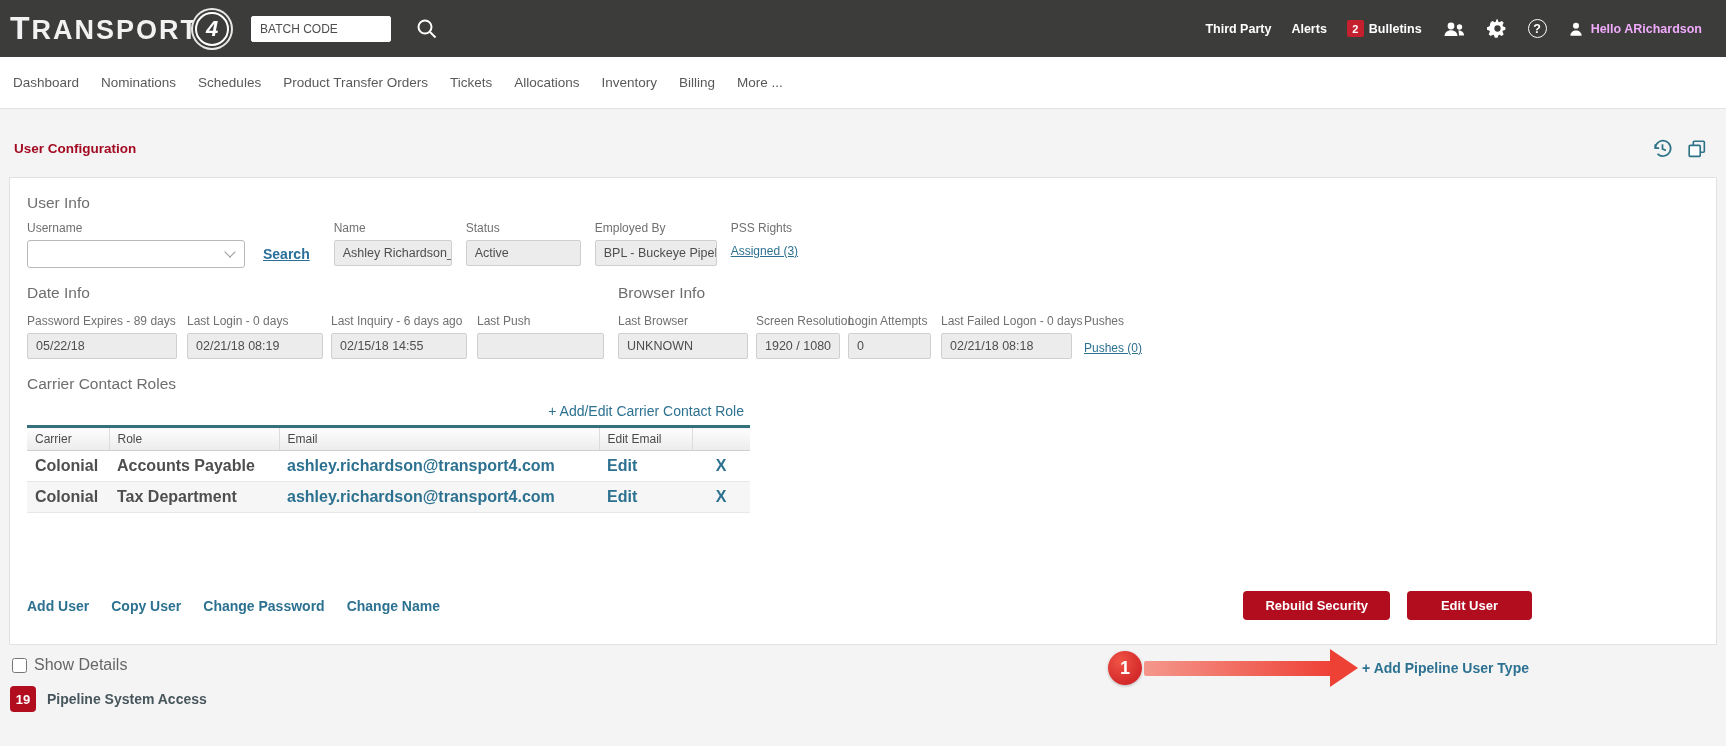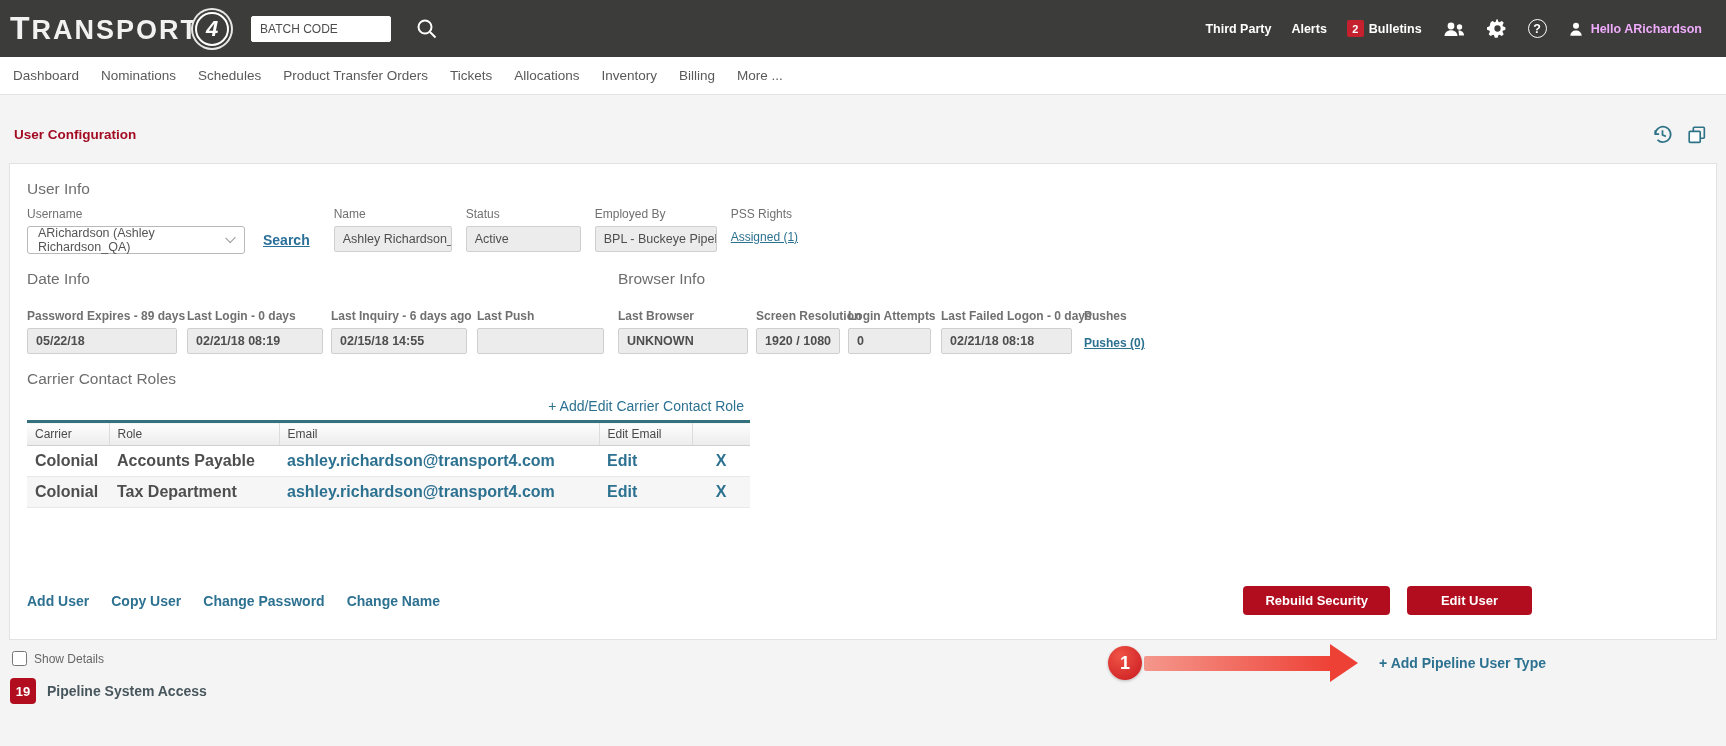--- a/index.html
+++ b/index.html
@@ -31,7 +31,7 @@
   .greeting span { color:#f0abfc; font-size:12.5px; font-weight:bold; }
 
   
-  .nav { height:38px; background:#fff; border-bottom:1px solid #e3e3e3; display:flex; align-items:center; padding-left:2px; }
+  .nav { height:52px; background:#fff; border-bottom:1px solid #e3e3e3; display:flex; align-items:center; padding-left:2px; }
   .nav-item { font-size:13.5px; color:#595959; padding:0 11px; cursor:pointer; white-space:nowrap; }
 
   

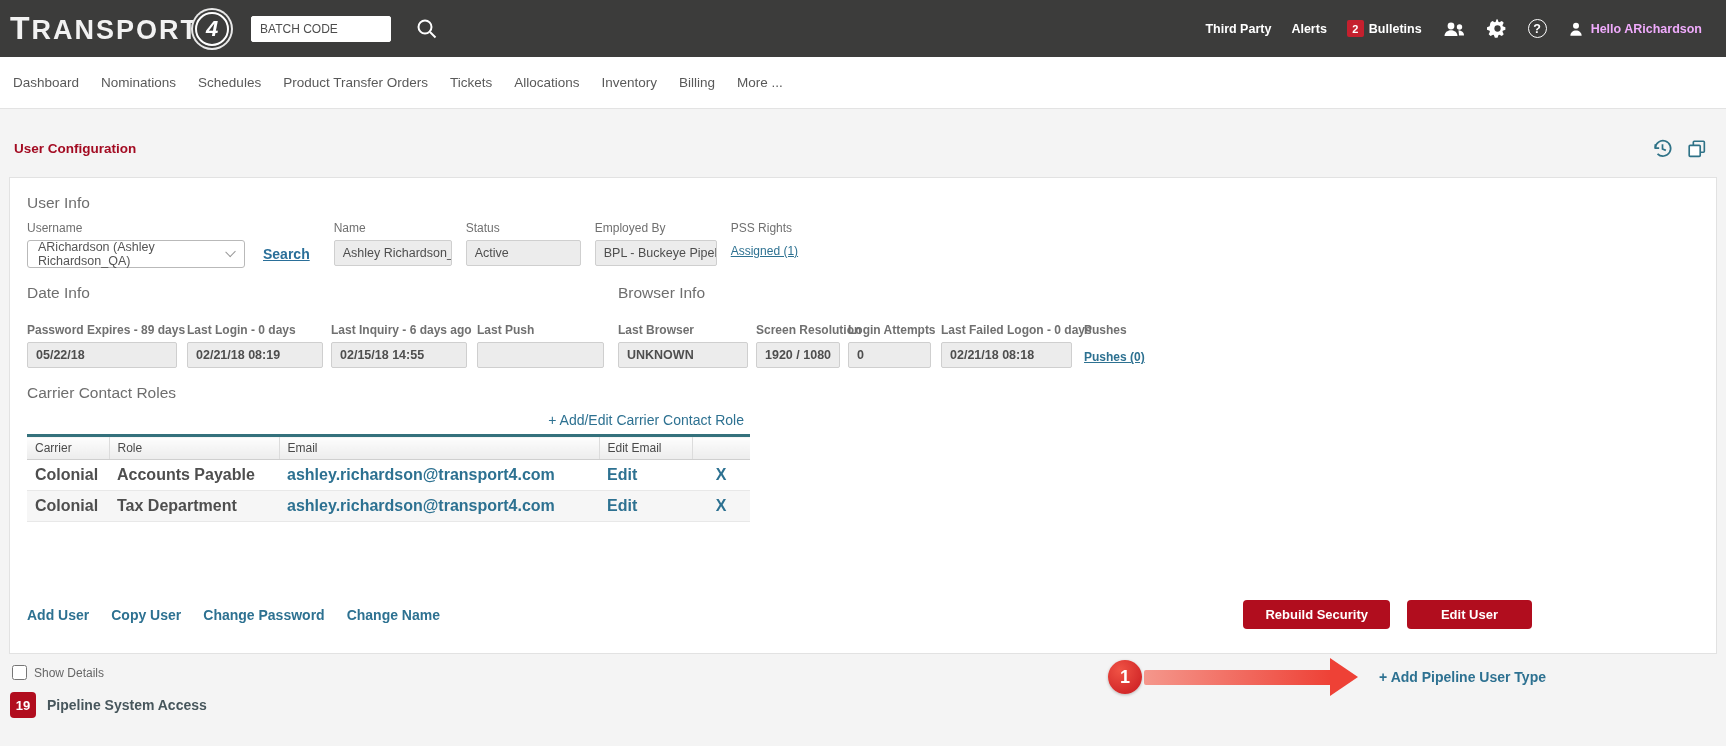--- a/index.html
+++ b/index.html
@@ -194,7 +194,6 @@
       <div class="fgroup" style="width:218px; margin-right:0;">
         <span class="flabel">Username</span>
         <div class="sel">
-          <span>ARichardson (Ashley Richardson_QA)</span>
           <span class="chev"></span>
         </div>
       </div>

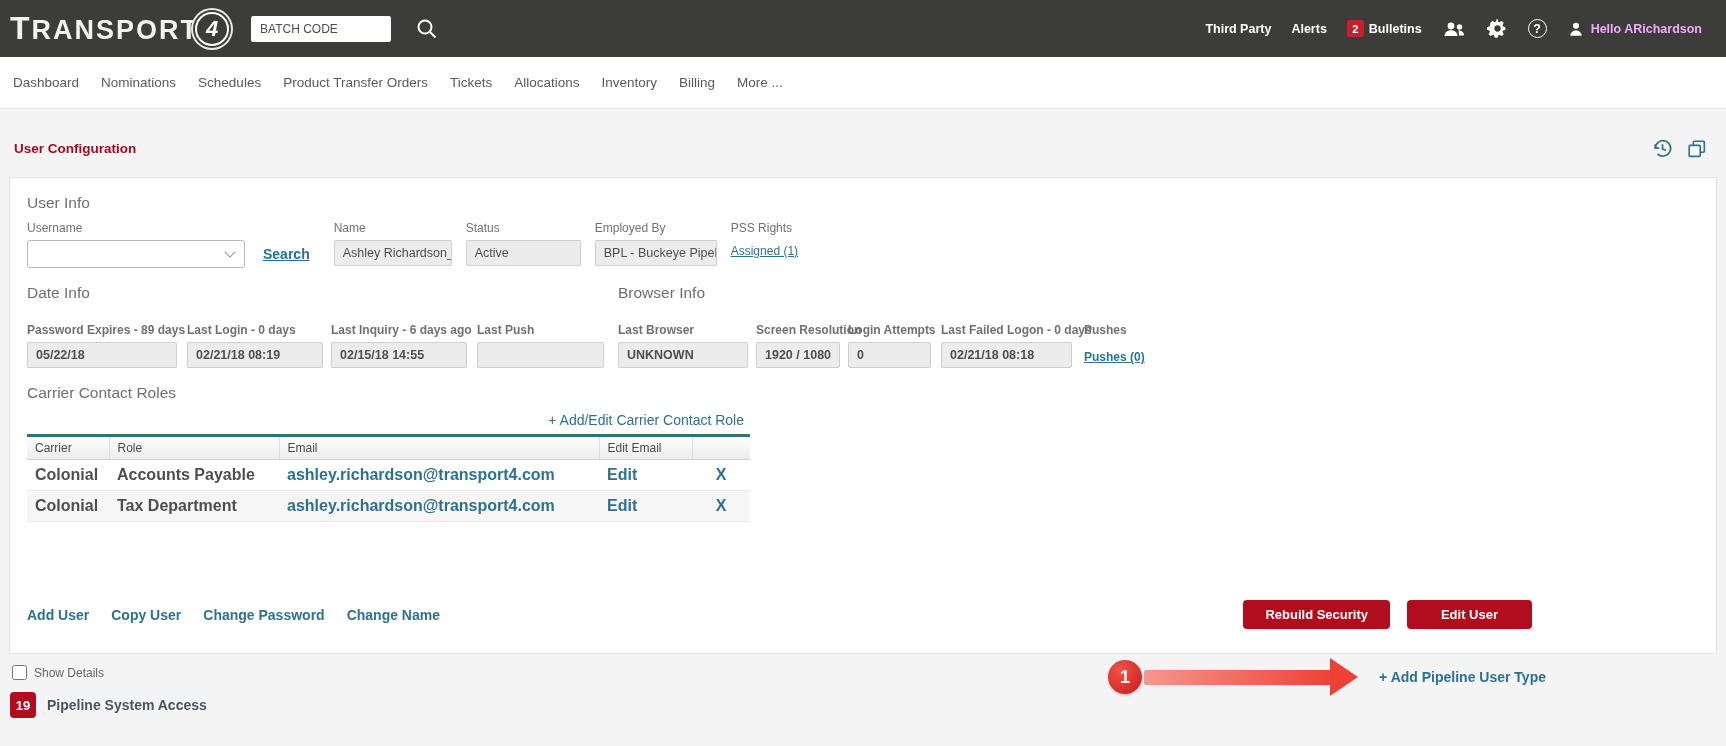--- a/index.html
+++ b/index.html
@@ -214,7 +214,7 @@
       </div>
       <div class="fgroup">
         <span class="flabel">PSS Rights</span>
-        <span class="teal-link u-link pss-link">Assigned (1)</span>
+        <span class="teal-link u-link pss-link">Assigned (3)</span>
       </div>
     </div>
 

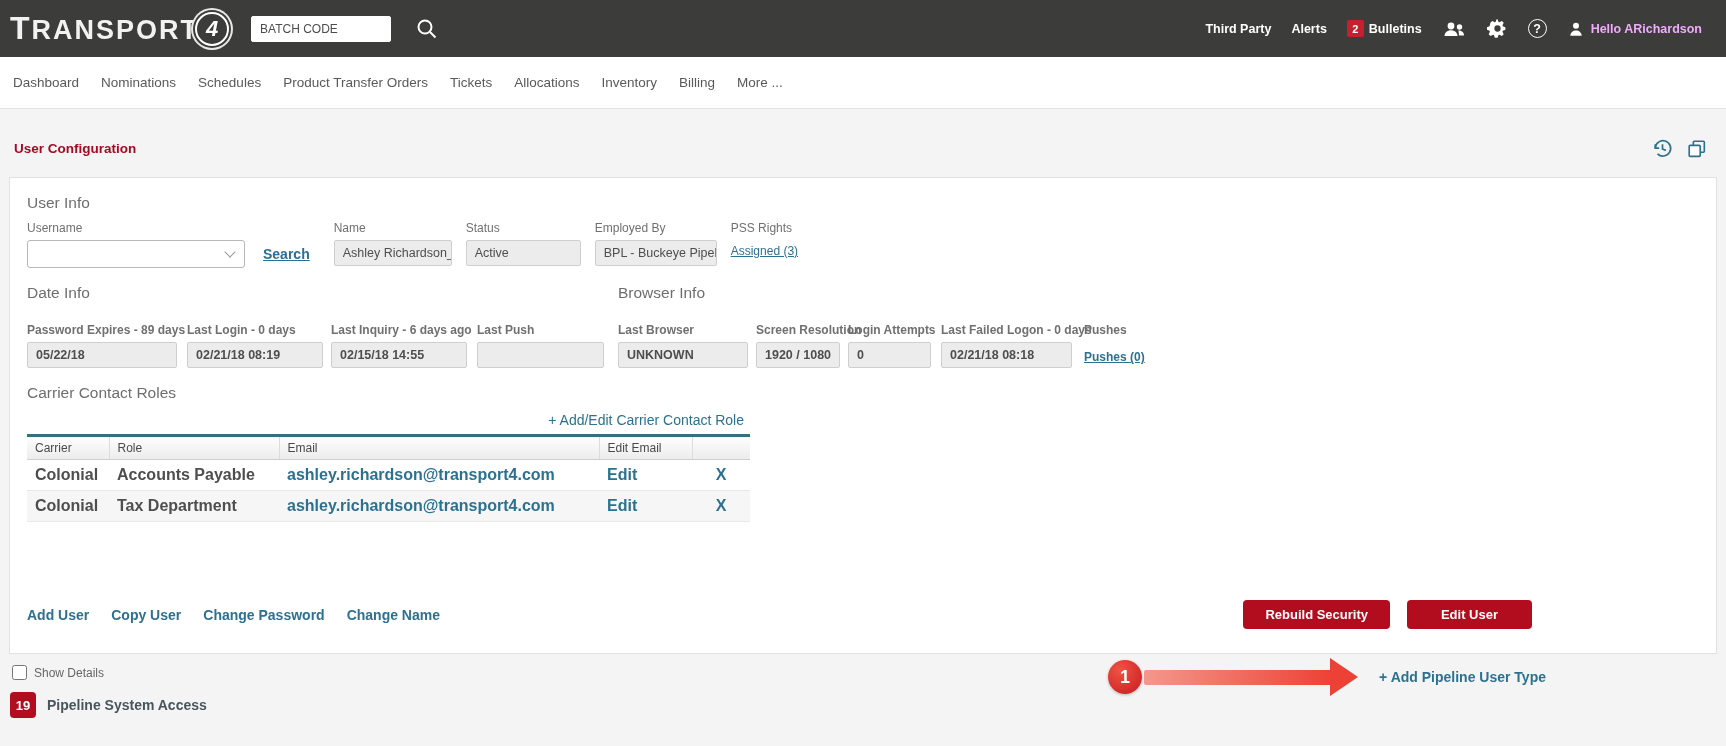--- a/index.html
+++ b/index.html
@@ -63,7 +63,7 @@
 
   .row2 { display:flex; margin-top:16px; }
   .date-block { width:591px; }
-  .fields-line { display:flex; margin-top:21px;font-weight:bold; }
+  .fields-line { display:flex; margin-top:12px; }
   .browser-block { }
   .pushes-link { font-size:12px; margin-top:8px; }
 

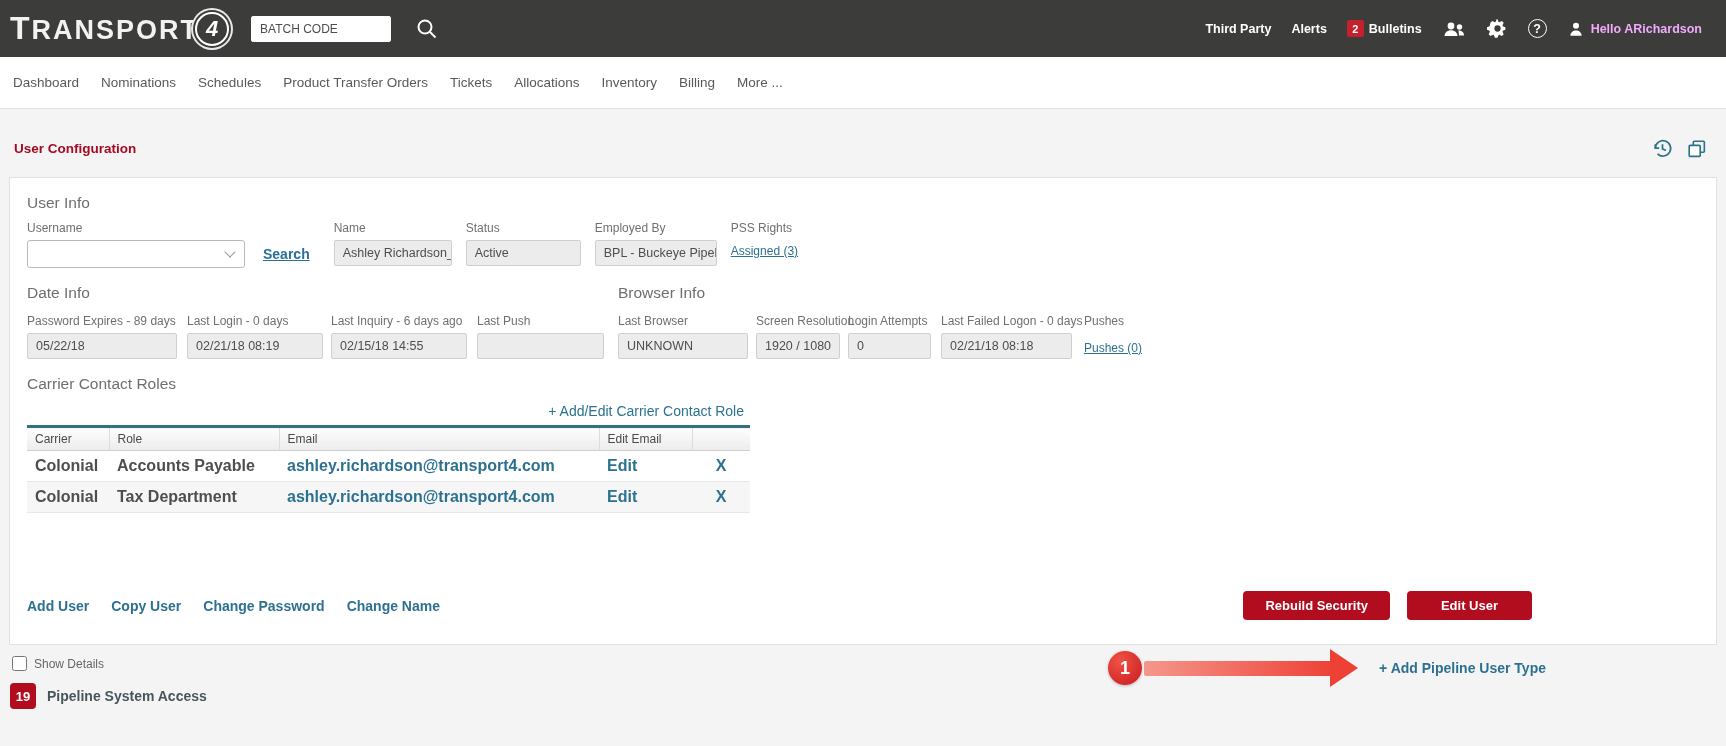--- a/index.html
+++ b/index.html
@@ -90,7 +90,7 @@
   .below { position:relative; height:151px; }
   .details-row { display:flex; align-items:center; gap:7px; padding:11px 0 0 12px; }
   .details-row input { width:15px; height:15px; accent-color:#fff; cursor:pointer; }
-  .details-label { font-size:12px; color:#666; }
+  .details-label { font-size:16px; color:#666; }
   .psa-row { display:flex; align-items:center; gap:11px; padding:12px 0 0 10px; }
   .count-badge { min-width:26px; height:26px; background:#b10d1e; border-radius:4px; color:#fff; font-size:13px;
                  font-weight:bold; display:flex; align-items:center; justify-content:center; }

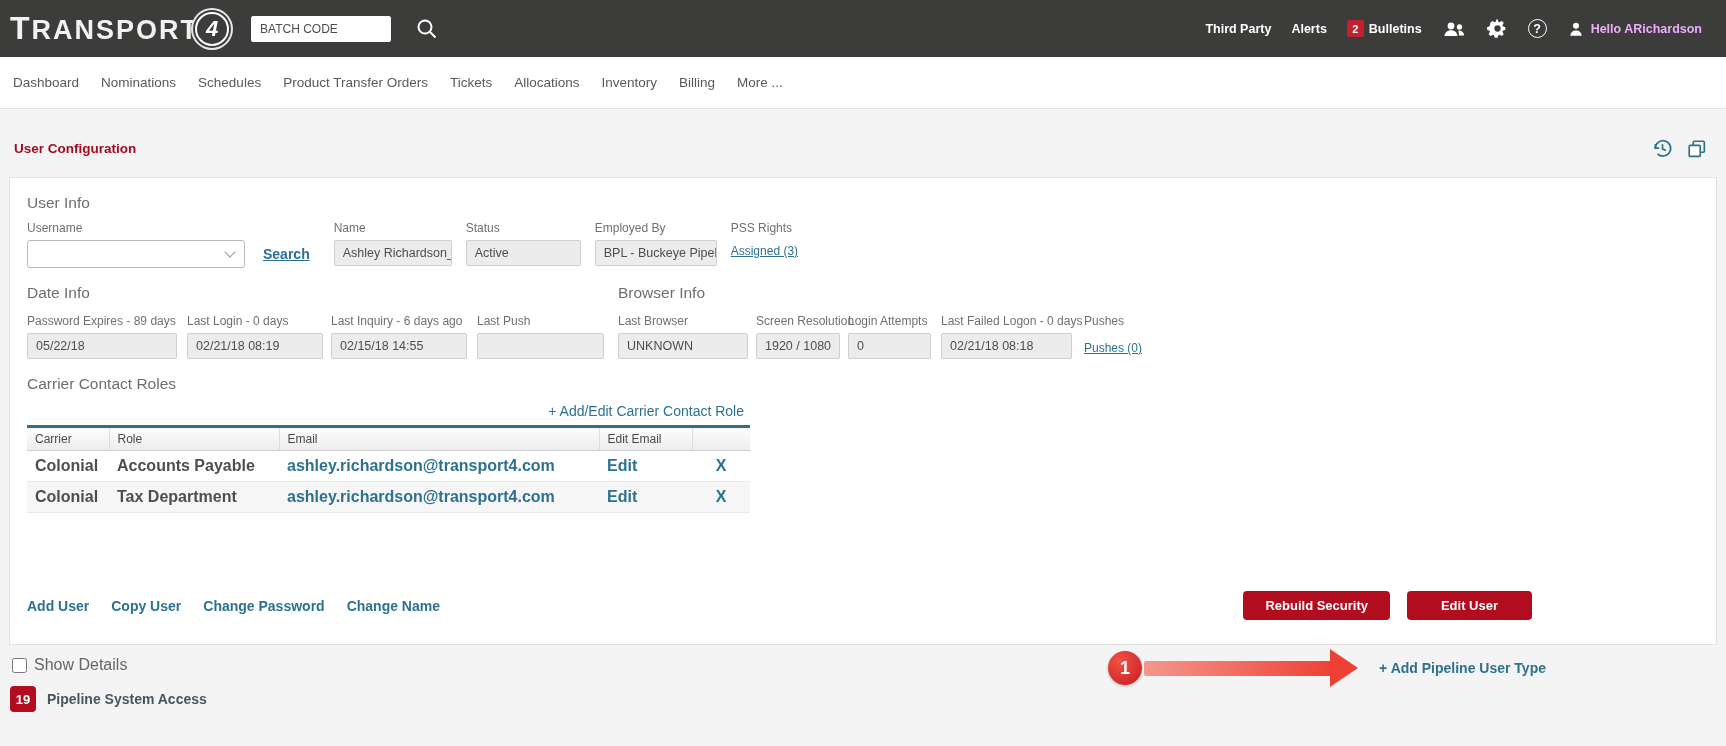--- a/index.html
+++ b/index.html
@@ -96,7 +96,7 @@
                  font-weight:bold; display:flex; align-items:center; justify-content:center; }
   .psa-heading { font-size:14px; font-weight:bold; color:#47565c; }
 
-  .add-pipeline-link { position:absolute; top:15px; right:180px; font-size:14px; font-weight:bold; white-space:nowrap; }
+  .add-pipeline-link { position:absolute; top:15px; right:197px; font-size:14px; font-weight:bold; white-space:nowrap; }
 
   .anno-circle { position:absolute; left:1108px; top:6px; width:34px; height:34px; border-radius:50%;
                  background:radial-gradient(circle at 35% 30%, #f05345, #c8191f); color:#fff; font-size:18px; font-weight:bold;

